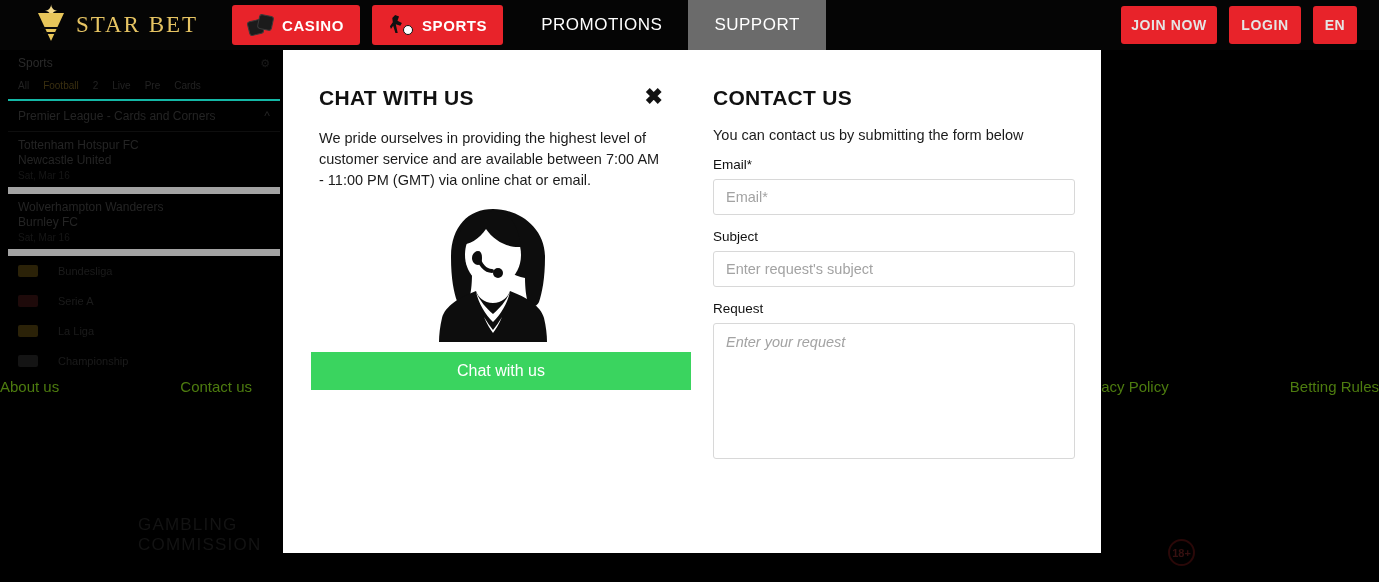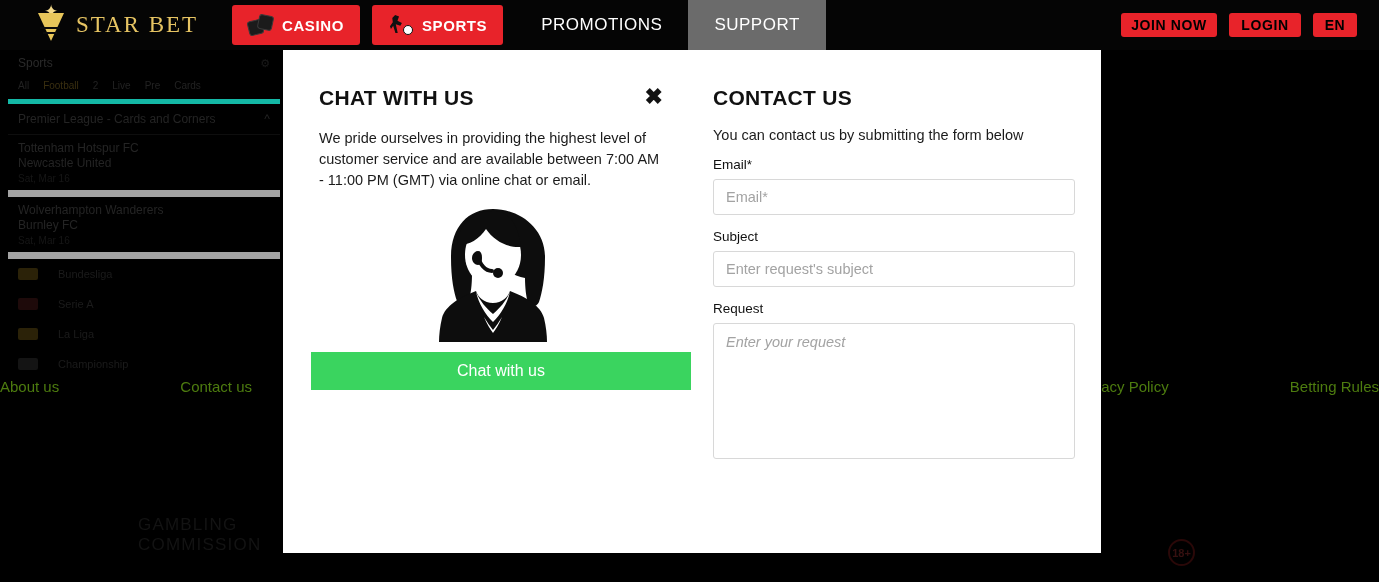--- a/index.html
+++ b/index.html
@@ -64,8 +64,8 @@
   }
   .header-right { margin-left: auto; display: flex; align-items: center; gap: 12px; margin-right: 22px; }
   .hbtn {
-    background: #e8232a; color: #000000; font-size: 14px; font-weight: bold;
-    letter-spacing: .6px; border-radius: 3px; height: 24px;
+    background: #e8232a; color: #e5e5e5; font-size: 14px; font-weight: bold;
+    letter-spacing: .6px; border-radius: 3px; height: 38px;
     display: flex; align-items: center; justify-content: center;
   }
   .hbtn.join { width: 96px; }

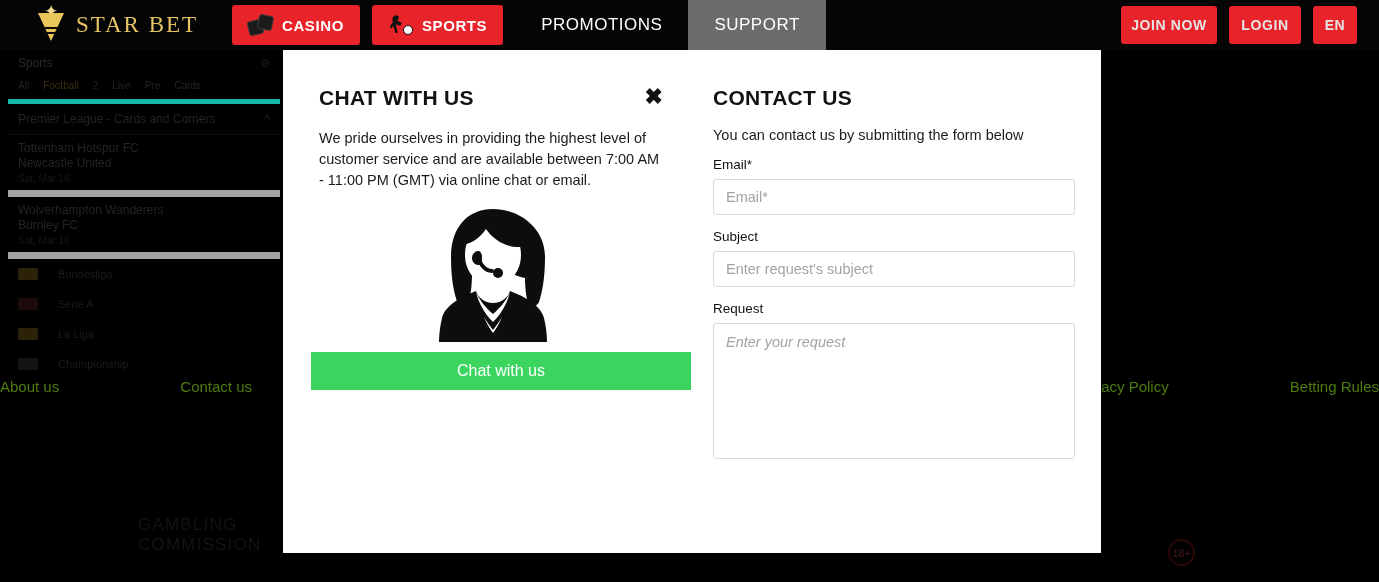--- a/index.html
+++ b/index.html
@@ -84,7 +84,7 @@
   .sb-chip.gold { color: #3a2f10; }
   .sb-league {
     display: flex; justify-content: space-between; padding: 8px 10px;
-    color: #242424; font-size: 12px; border-top: 5px solid #14b8a6; border-bottom: 1px solid #0e0e0e;
+    color: #242424; font-size: 12px; border-top: 2px solid #14b8a6; border-bottom: 1px solid #0e0e0e;
   }
   .sb-match { padding: 6px 10px; border-bottom: 7px solid #a3a3a3; }
   .sb-team { color: #242424; font-size: 12px; line-height: 15px; }

